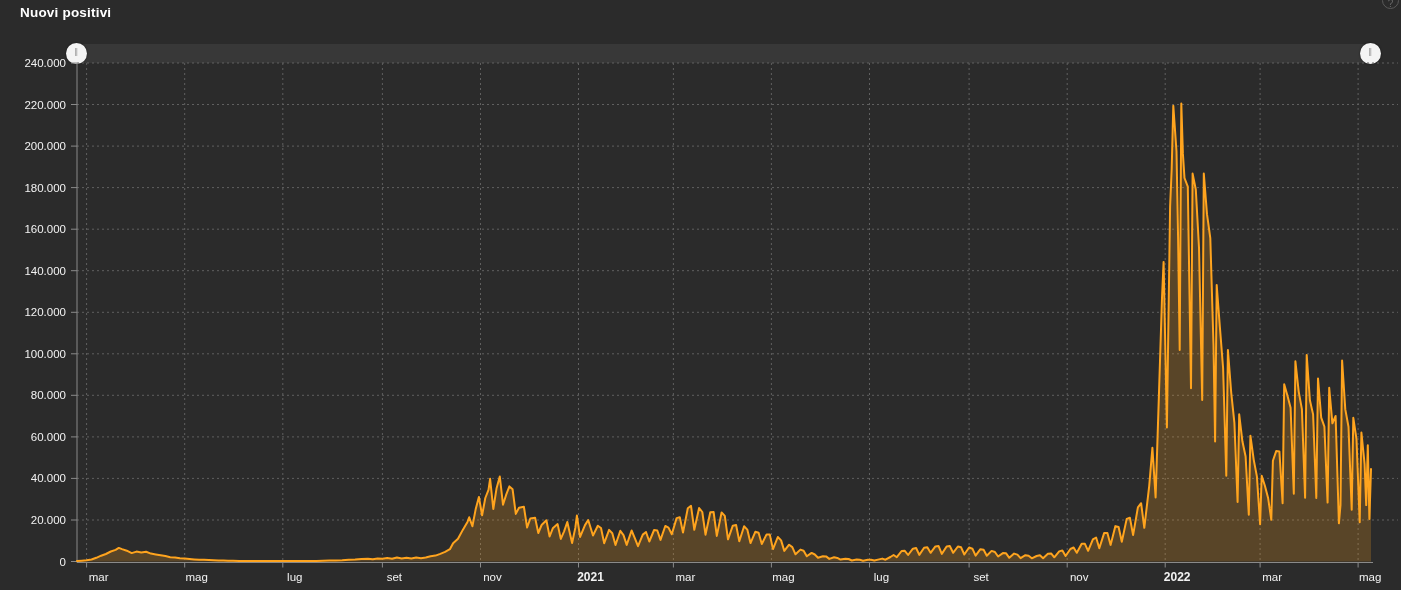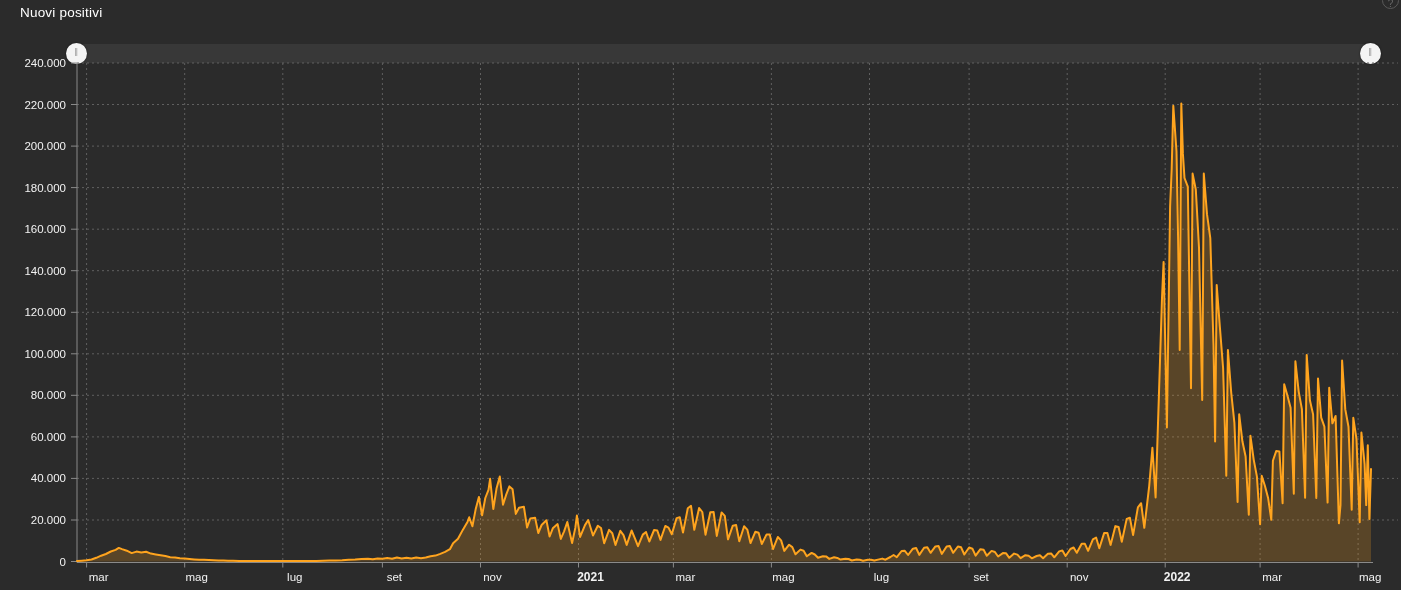--- a/index.html
+++ b/index.html
@@ -6,7 +6,7 @@
   #app{position:relative;width:1401px;height:590px;background:#2b2b2b;overflow:hidden;
        font-family:"Liberation Sans",sans-serif;}
   .chart-title{position:absolute;left:20px;top:5px;color:#ffffff;font-size:13.5px;
-       font-weight:normal;letter-spacing:.2px;}
+       font-weight:bold;letter-spacing:.2px;}
   .help-icon{position:absolute;right:2px;top:-8px;width:17px;height:17px;border:1px solid #5a5a5a;
        border-radius:50%;color:#6a6a6a;font-size:10px;display:flex;align-items:center;
        justify-content:center;padding-top:6px;box-sizing:border-box;}

